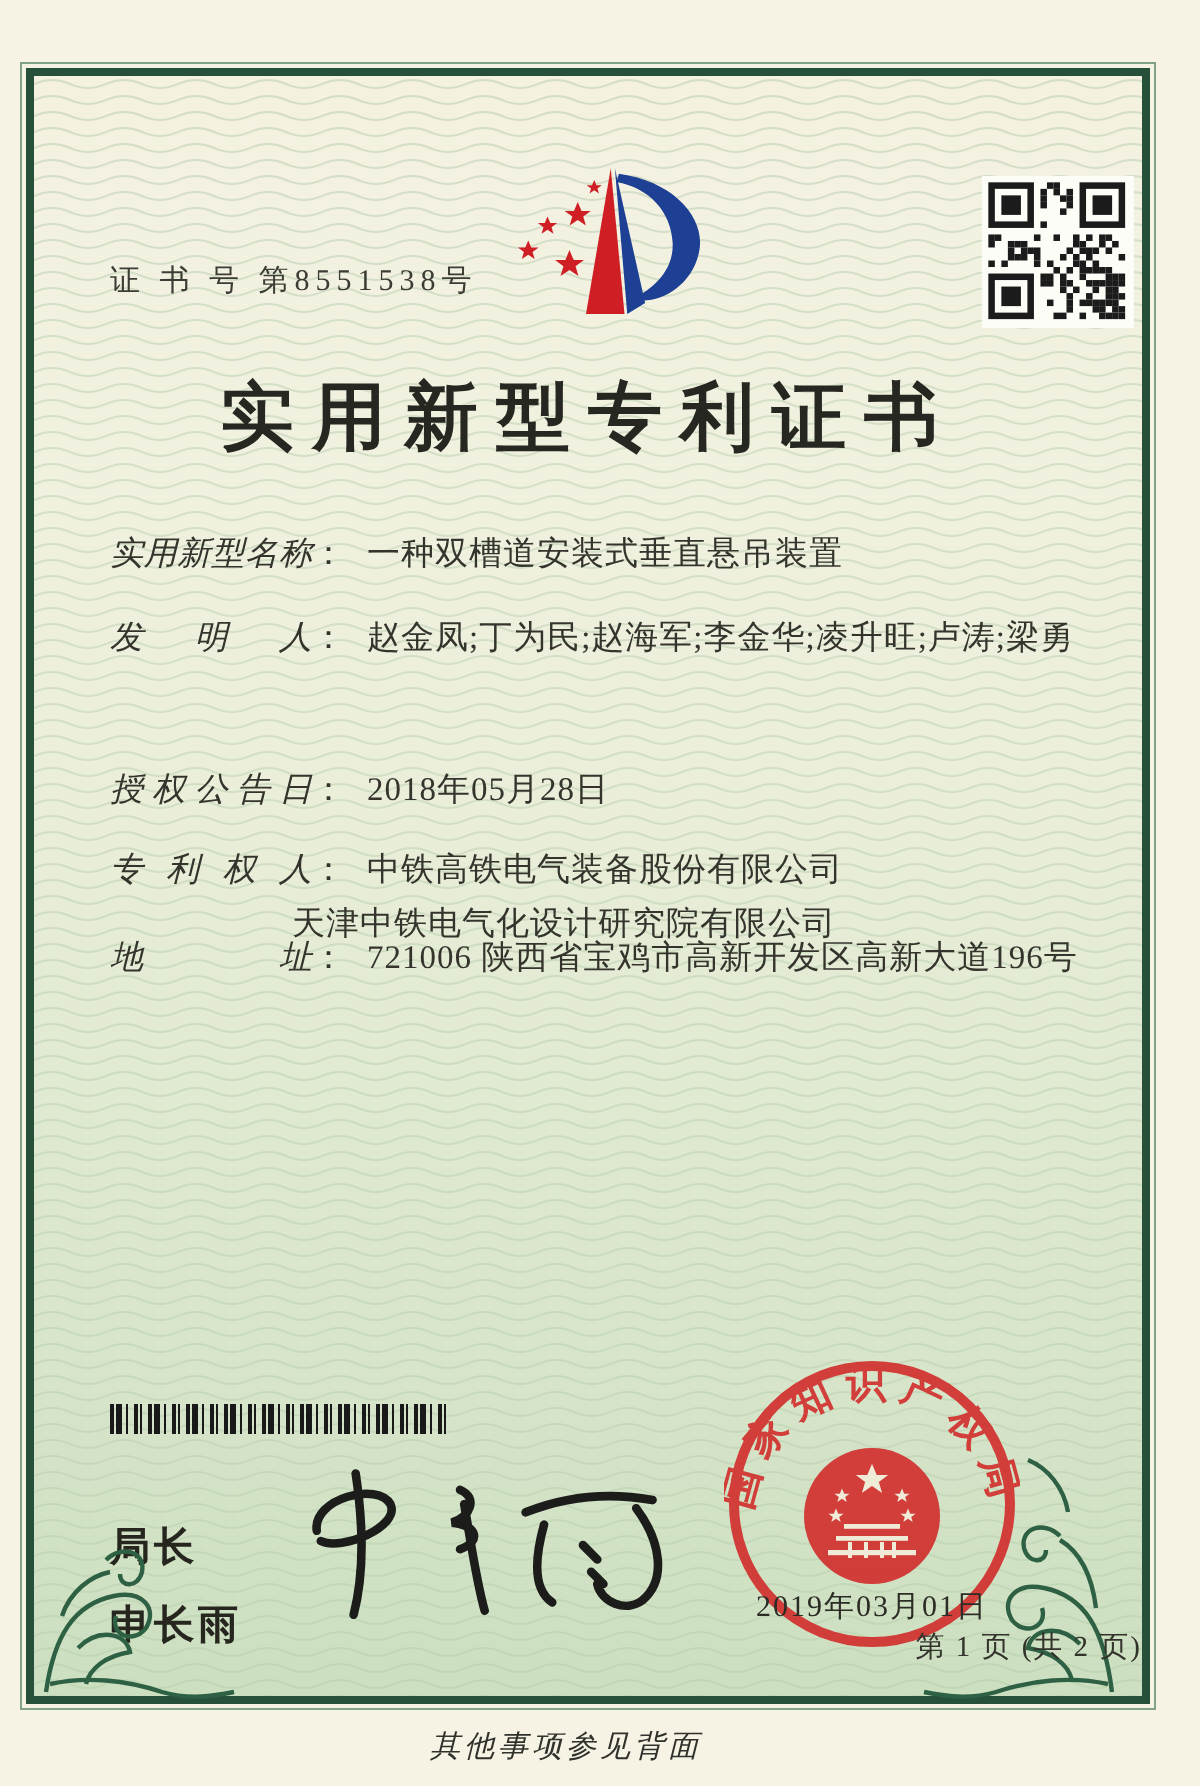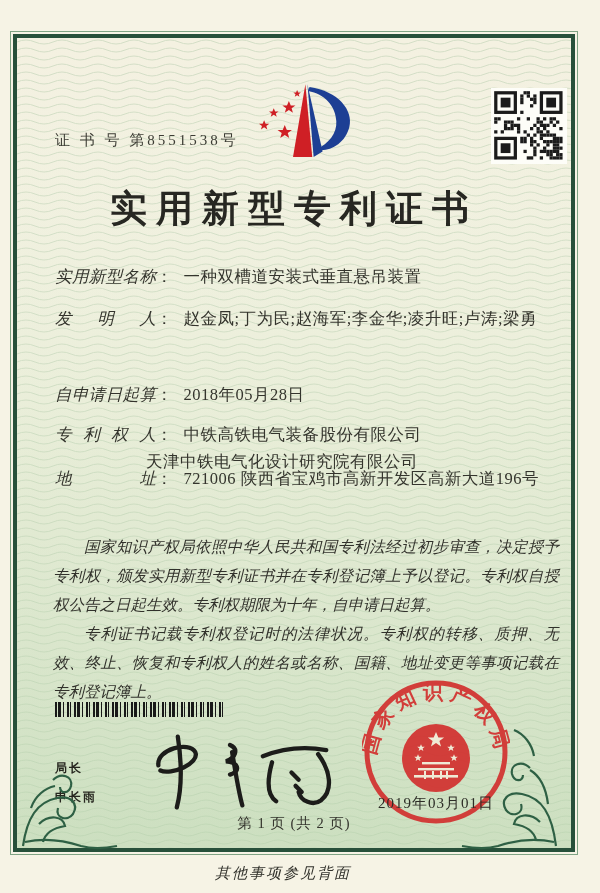--- a/index.html
+++ b/index.html
@@ -214,7 +214,7 @@
         <span class="flabel">发明人</span><span class="colon">：</span><span class="fvalue">赵金凤;丁为民;赵海军;李金华;凌升旺;卢涛;梁勇</span>
       </div>
       <div class="row" style="top:346px">
-        <span class="flabel">自申请日起算</span><span class="colon">：</span><span class="fvalue">2018年05月28日</span>
+        <span class="flabel">授权公告日</span><span class="colon">：</span><span class="fvalue">2018年05月28日</span>
       </div>
       <div class="row" style="top:386px">
         <span class="flabel">专利权人</span><span class="colon">：</span><span class="fvalue">中铁高铁电气装备股份有限公司</span>

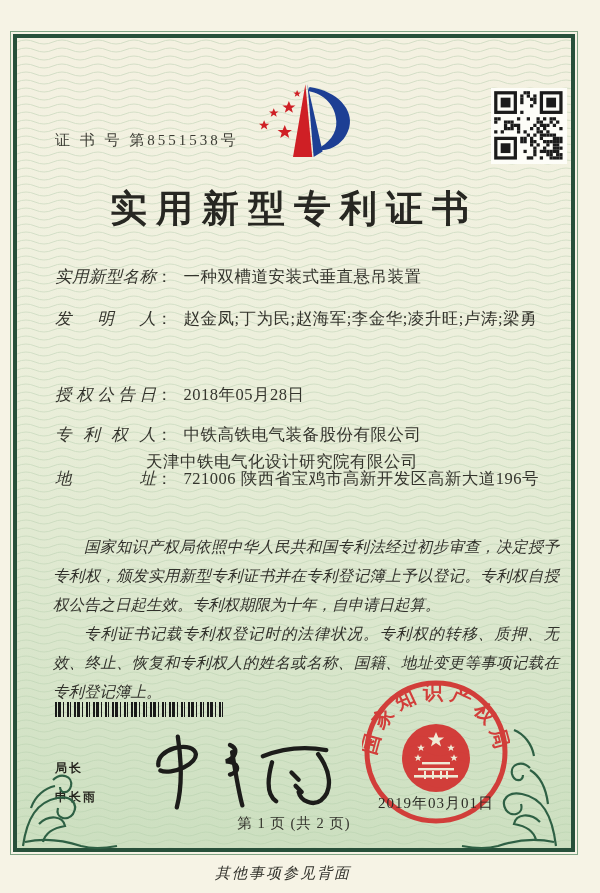--- a/index.html
+++ b/index.html
@@ -224,10 +224,6 @@
         <span class="flabel">地址</span><span class="colon">：</span><span class="fvalue">721006 陕西省宝鸡市高新开发区高新大道196号</span>
       </div>
 
-      <div class="paras">
-        <p>国家知识产权局依照中华人民共和国专利法经过初步审查，决定授予专利权，颁发实用新型专利证书并在专利登记簿上予以登记。专利权自授权公告之日起生效。专利权期限为十年，自申请日起算。</p>
-        <p>专利证书记载专利权登记时的法律状况。专利权的转移、质押、无效、终止、恢复和专利权人的姓名或名称、国籍、地址变更等事项记载在专利登记簿上。</p>
-      </div>
 
       <div class="barcode"></div>
 

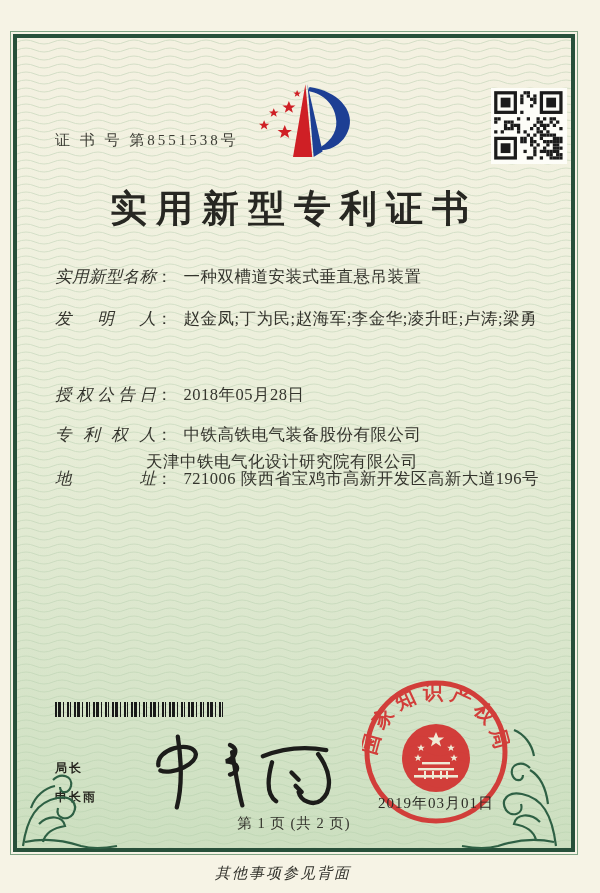--- a/index.html
+++ b/index.html
@@ -36,7 +36,7 @@
      background:repeating-linear-gradient(90deg,#191919 0 2px,rgba(0,0,0,0) 2px 3px,
      #191919 3px 6px,rgba(0,0,0,0) 6px 8px,#191919 8px 9px,rgba(0,0,0,0) 9px 12px,
      #191919 12px 14px,rgba(0,0,0,0) 14px 15px,#191919 15px 16px,rgba(0,0,0,0) 16px 19px);}
-  .director{position:absolute;left:38px;top:722px;font-size:12px;font-weight:600;color:#26261f;}
+  .director{position:absolute;left:38px;top:722px;font-size:20px;font-weight:600;color:#26261f;}
   .director div{margin-bottom:12px;letter-spacing:2px;}
   .sig{position:absolute;left:125px;top:688px;width:215px;height:88px;}
   .seal{position:absolute;left:345px;top:640px;width:148px;height:148px;opacity:.93;}

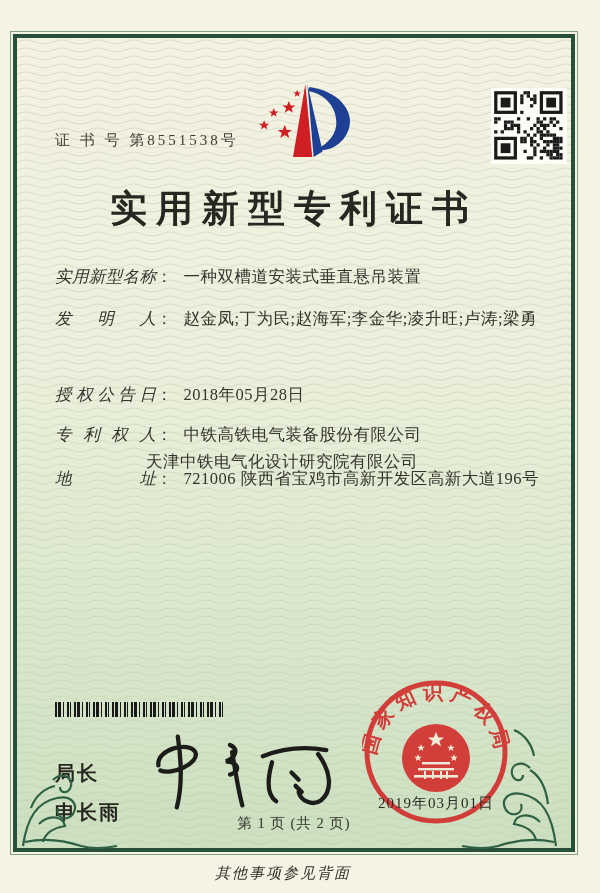--- a/index.html
+++ b/index.html
@@ -44,7 +44,7 @@
              font-size:15px;color:#2c2c26;letter-spacing:1px;}
   .orn-l{position:absolute;left:2px;bottom:-2px;width:100px;height:92px;}
   .orn-r{position:absolute;right:2px;bottom:-2px;width:118px;height:122px;transform:scaleX(-1);}
-  .page-info{position:absolute;left:0;top:776px;width:100%;text-align:center;
+  .page-info{position:absolute;left:0;top:776px;width:100%;text-align:right;
              font-size:14.5px;color:#33332c;letter-spacing:1px;}
   .back-note{position:absolute;left:215px;top:864px;font-size:15px;color:#31312b;
              font-style:italic;letter-spacing:2px;}

